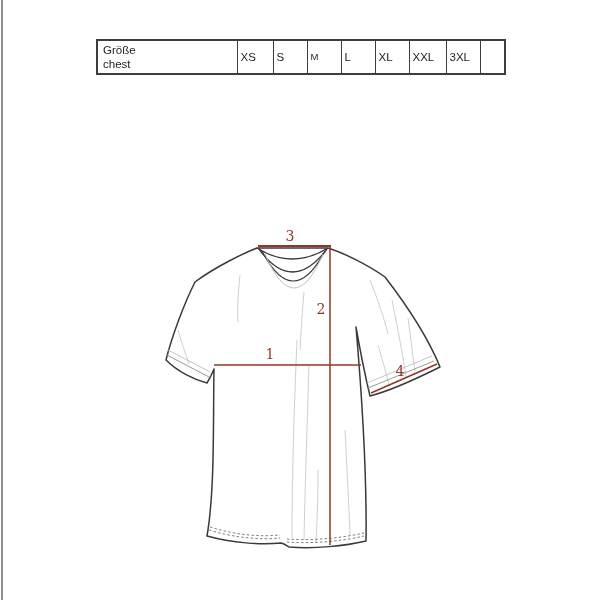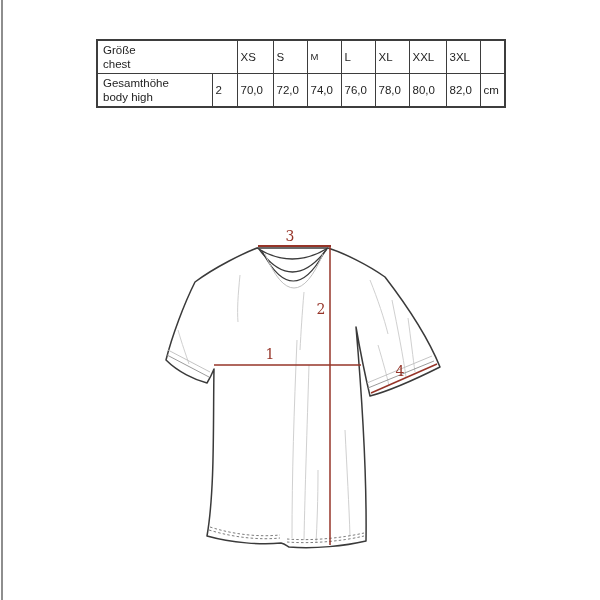--- a/index.html
+++ b/index.html
@@ -143,21 +143,6 @@
     </tr>
 
 
-    <tr>
-      <td class="cell-label">
-        <div>Gesamthöhe</div>
-        <div>body high</div>
-      </td>
-      <td>2</td>
-      <td>70,0</td>
-      <td>72,0</td>
-      <td>74,0</td>
-      <td>76,0</td>
-      <td>78,0</td>
-      <td>80,0</td>
-      <td>82,0</td>
-      <td>cm</td>
-    </tr>
 
 
   </tbody>

